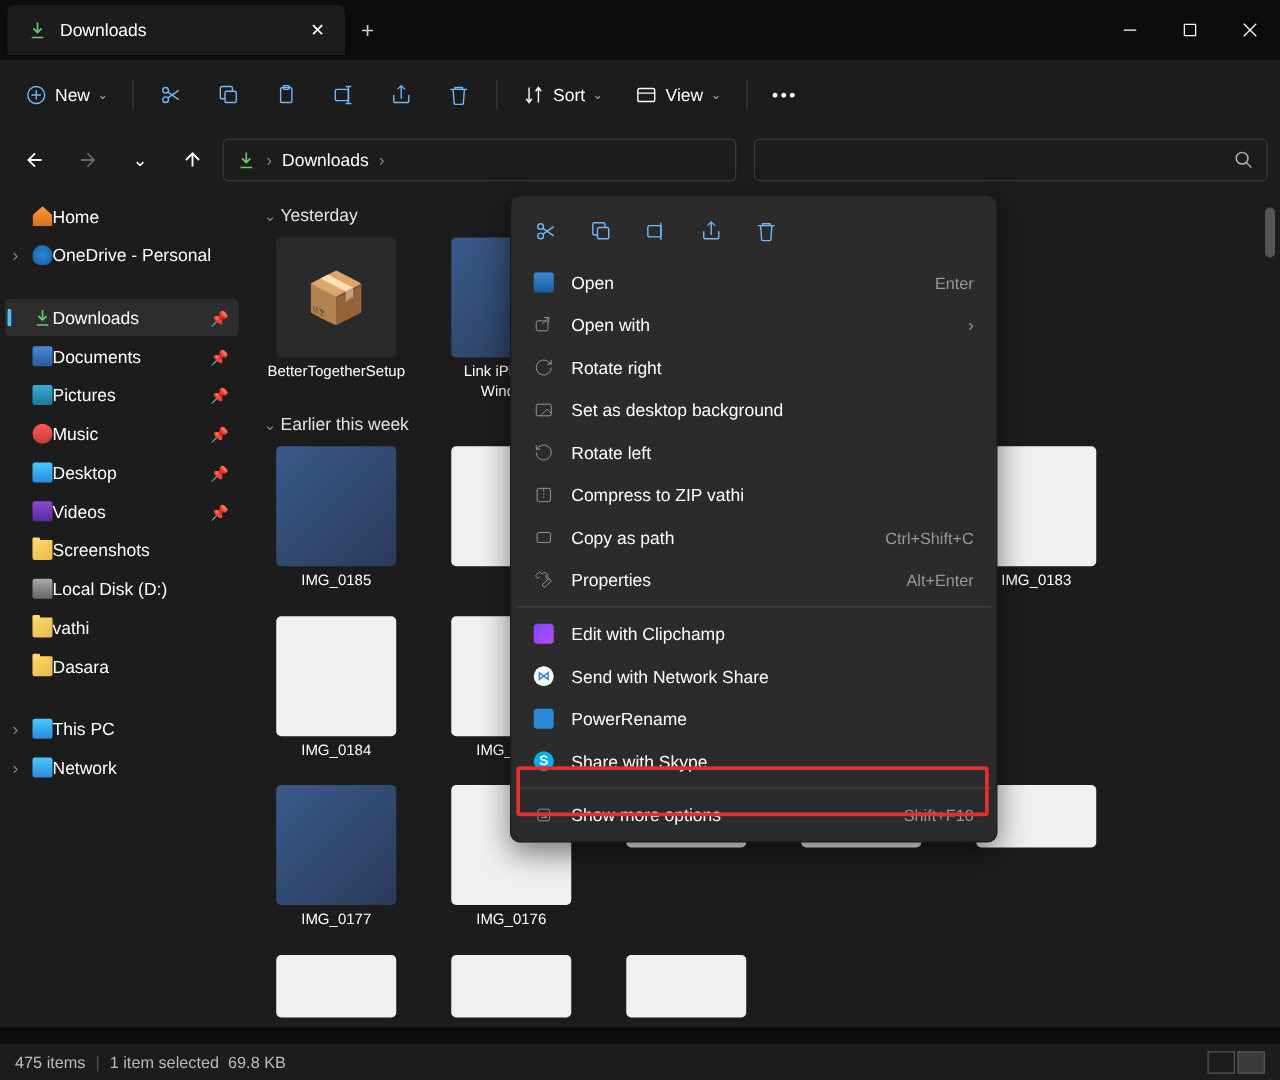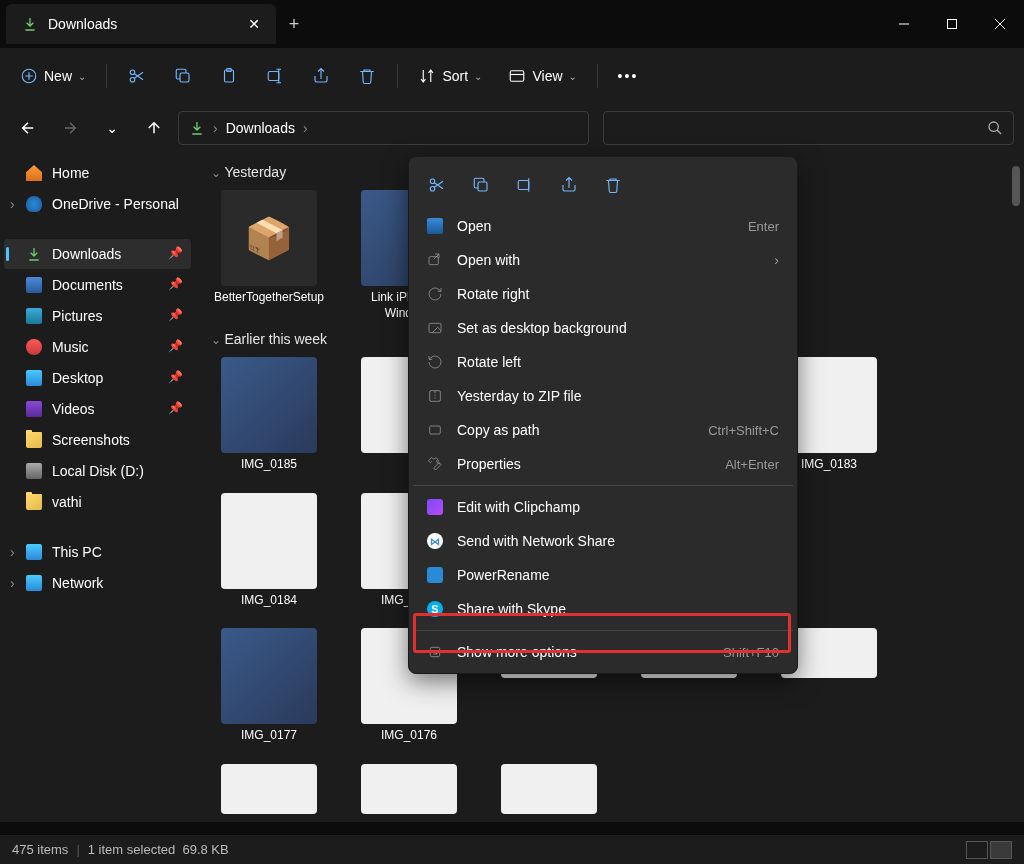--- a/index.html
+++ b/index.html
@@ -25,7 +25,7 @@
   
   .body { display:flex; height:670px; background:#1c1c1c; }
   .sidebar { width:195px; padding:6px 4px; display:flex; flex-direction:column; gap:1px; overflow:hidden; }
-  .nav-item { display:flex; align-items:flex-start; gap:10px; padding:7px 8px 7px 22px; border-radius:4px; position:relative; }
+  .nav-item { display:flex; align-items:flex-end; padding:7px 8px 7px 22px; border-radius:4px; position:relative; }
   .nav-item.selected { background:#2d2d2d; }
   .nav-item.selected::before { content:''; position:absolute; left:2px; top:8px; bottom:8px; width:3px; background:#4cc2ff; border-radius:2px; }
   .nav-item.expandable::before { content:'›'; position:absolute; left:6px; color:#888; }

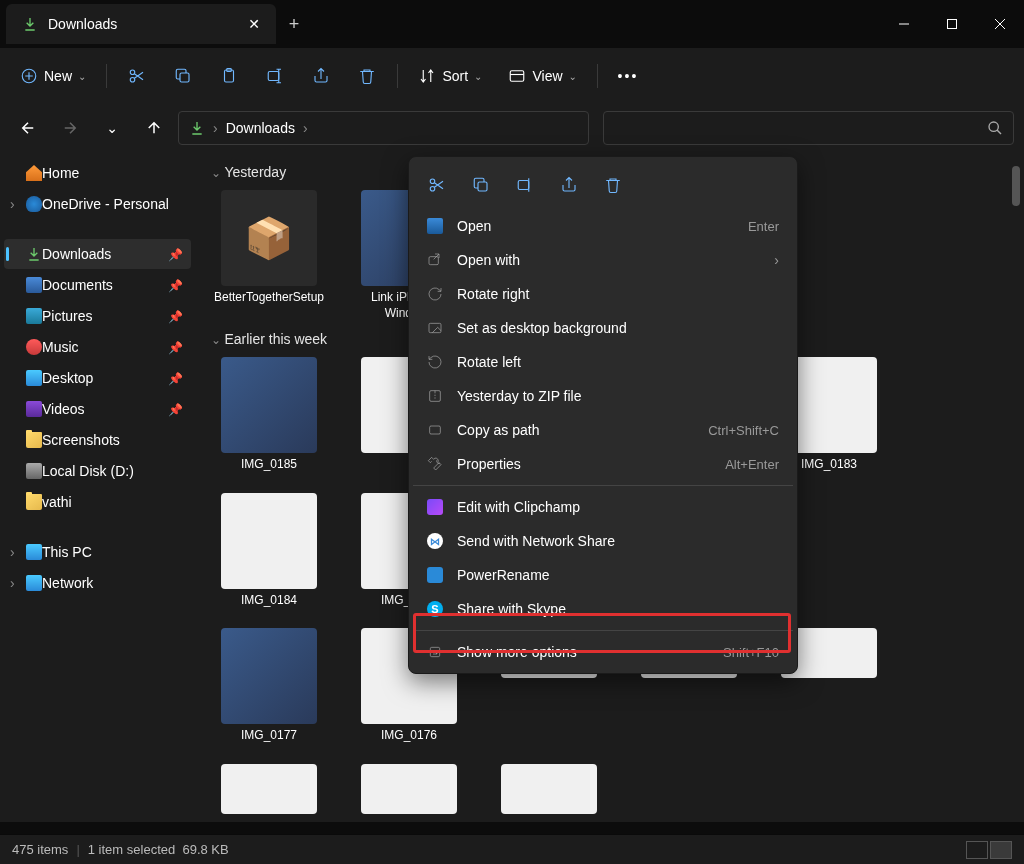--- a/index.html
+++ b/index.html
@@ -415,7 +415,7 @@
         <rect x="4" y="4" width="16" height="16" rx="2"></rect>
         <path d="M12 4v4m0 2v2m0 2v2"></path>
       </svg>
-      <span>Yesterday to ZIP file</span>
+      <span>Compress to ZIP vathi</span>
     </div>
   <div class="ctx-item">
       <svg class="icon16" viewBox="0 0 24 24" stroke="#aaa" fill="none">

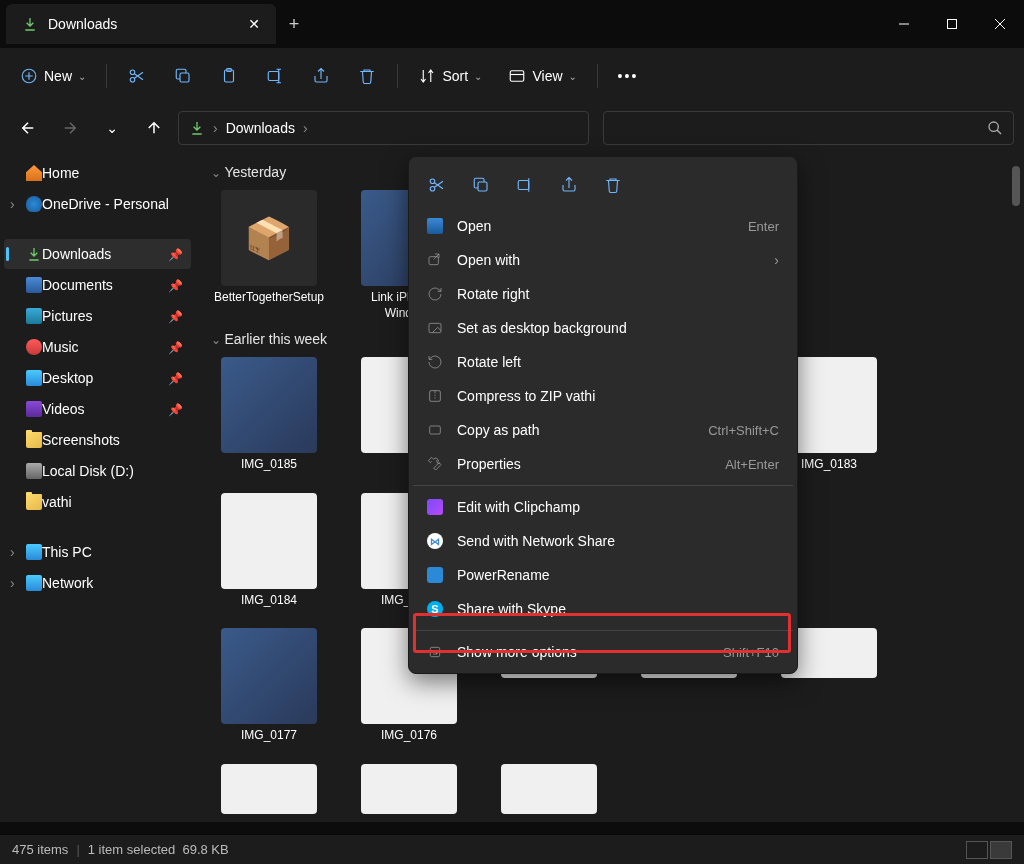--- a/index.html
+++ b/index.html
@@ -250,6 +250,10 @@
         <span class="icon16 folder-yellow"></span>
         <span>vathi</span>
       </div>
+    <div class="nav-item">
+        <span class="icon16 folder-yellow"></span>
+        <span>Dasara</span>
+      </div>
     <div style="height:18px"></div>
     <div class="nav-item expandable">
         <span class="icon16" style="background:linear-gradient(#4acaff,#2a8ad8);border-radius:2px"></span>

